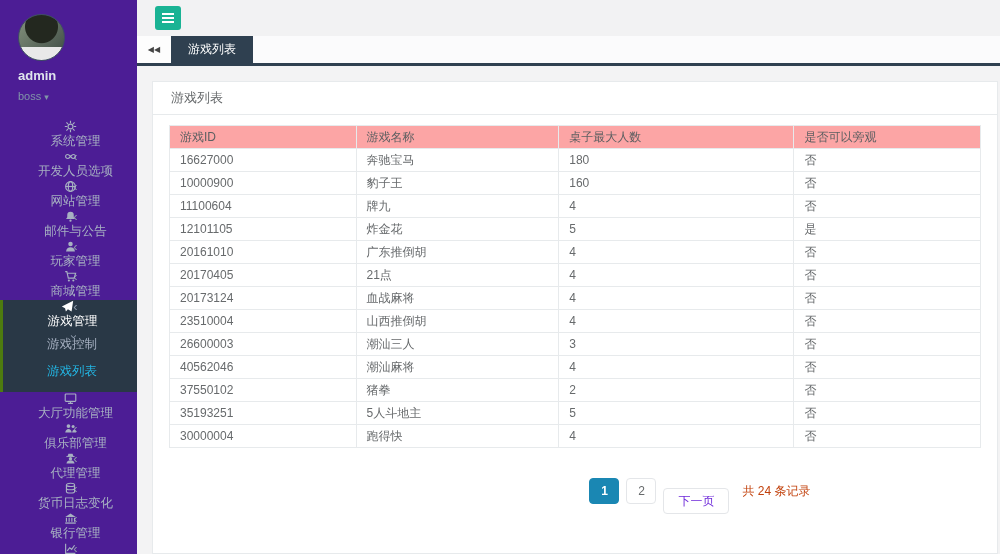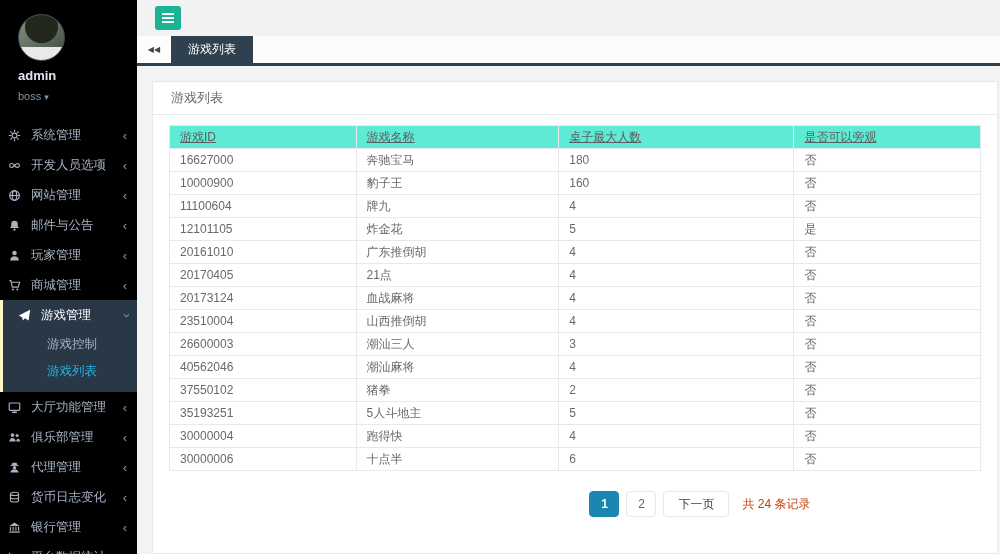--- a/index.html
+++ b/index.html
@@ -11,7 +11,7 @@
   .app { display:flex; width:1000px; height:554px; overflow:hidden; }
 
   
-  .sidebar { width:137px; flex-shrink:0; background:#000000; color:#a7b1c2; overflow:hidden; }
+  .sidebar { width:137px; flex-shrink:0; background:#4c1d95; color:#a7b1c2; overflow:hidden; }
   .profile { padding:14px 0 8px 18px; }
   .avatar {
     width:47px; height:47px; border-radius:50%;

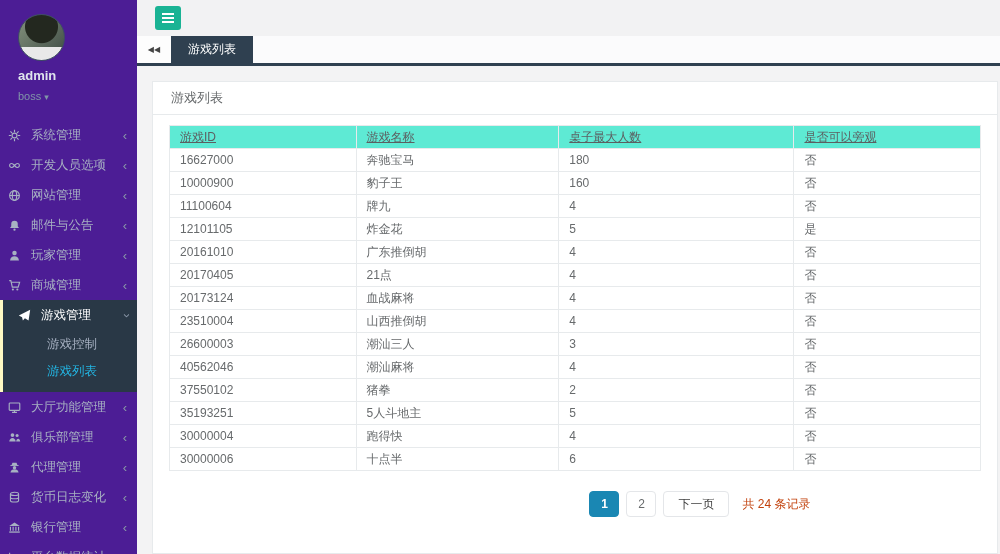--- a/index.html
+++ b/index.html
@@ -27,8 +27,8 @@
   .urole .caret { font-size:9px; color:#8095a8; }
   #side-menu { margin-top:10px; }
   .nav-block.expanded { background:#293846; border-left:3px solid #fef9c3; }
-  .nav-item { display:flex; align-items:center; height:30px; padding:0 10px 0 8px;
-              color:#a7b1c2; cursor:pointer; text-decoration:none; }
+  .nav-item { display:flex; align-items:center; height:30px; padding:0 10px 0 24px;
+              color:#a7b1c2; cursor:pointer; text-decoration:none;flex-direction:column; }
   .nav-block.expanded .nav-item { padding-left:15px; color:#ffffff; }
   .nav-ic { width:15px; height:14px; margin-right:8px; display:inline-flex; align-items:center; }
   .nav-ic svg { width:13px; height:13px; }

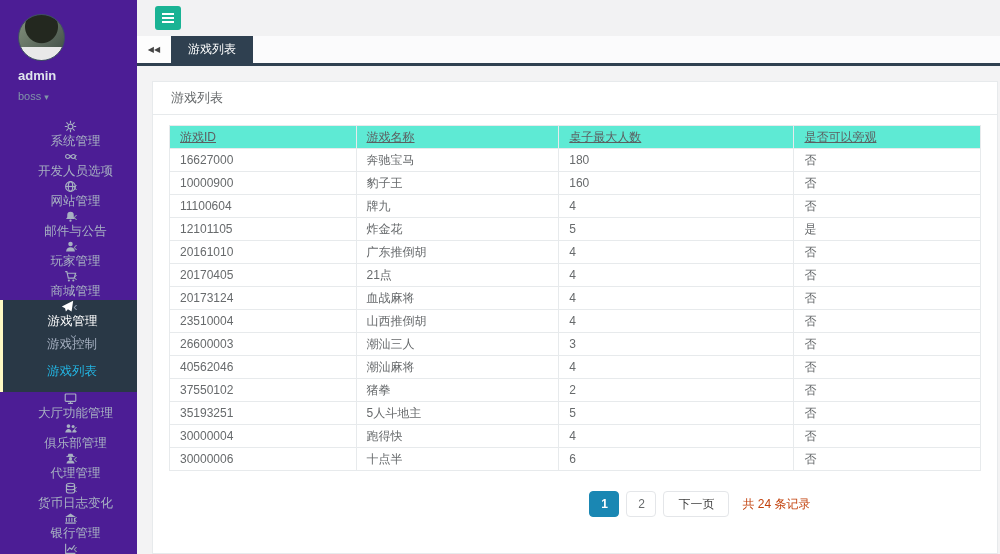--- a/index.html
+++ b/index.html
@@ -61,7 +61,7 @@
   table { width:100%; border-collapse:collapse; font-size:12px; color:#676a6c; table-layout:fixed; }
   th, td { border:1px solid #e7eaec; padding:3px 10px; line-height:16px; text-align:left;
            font-weight:normal; overflow:hidden; white-space:nowrap; }
-  th { background:#5eead4; color:#5c5f61;text-decoration:underline; }
+  th { background:#fca5a5; color:#5c5f61; }
 
   .pagination { display:flex; align-items:center; gap:7px; margin-top:20px;
                 justify-content:center; padding-left:250px; }

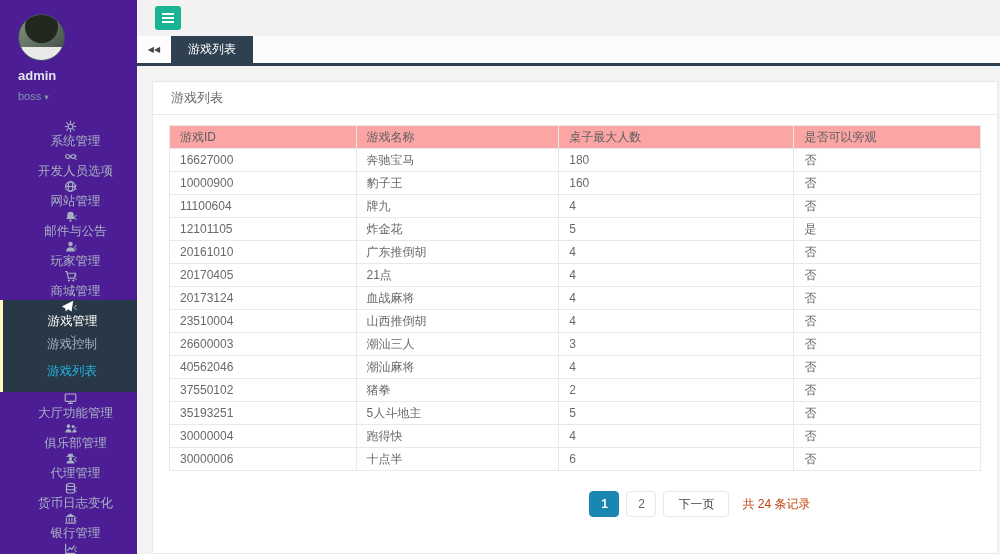--- a/index.html
+++ b/index.html
@@ -26,7 +26,7 @@
   .urole { color:#8095a8; font-size:11px; margin-top:7px; cursor:pointer; }
   .urole .caret { font-size:9px; color:#8095a8; }
   #side-menu { margin-top:10px; }
-  .nav-block.expanded { background:#293846; border-left:3px solid #fef9c3; }
+  .nav-block.expanded { background:#293846; border-left:3px solid #4d7c0f; }
   .nav-item { display:flex; align-items:center; height:30px; padding:0 10px 0 24px;
               color:#a7b1c2; cursor:pointer; text-decoration:none;flex-direction:column; }
   .nav-block.expanded .nav-item { padding-left:15px; color:#ffffff; }

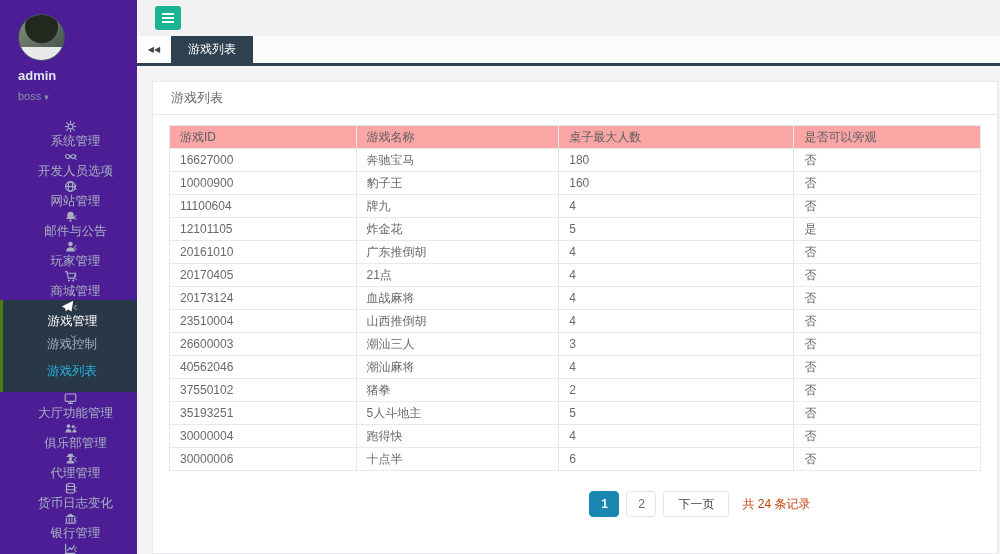--- a/index.html
+++ b/index.html
@@ -369,12 +369,6 @@
                   <td>4</td>
                   <td>否</td>
                 </tr>
-                <tr>
-                  <td>30000006</td>
-                  <td>十点半</td>
-                  <td>6</td>
-                  <td>否</td>
-                </tr>
               </tbody>
           </table>
           <div class="pagination" id="pagination">

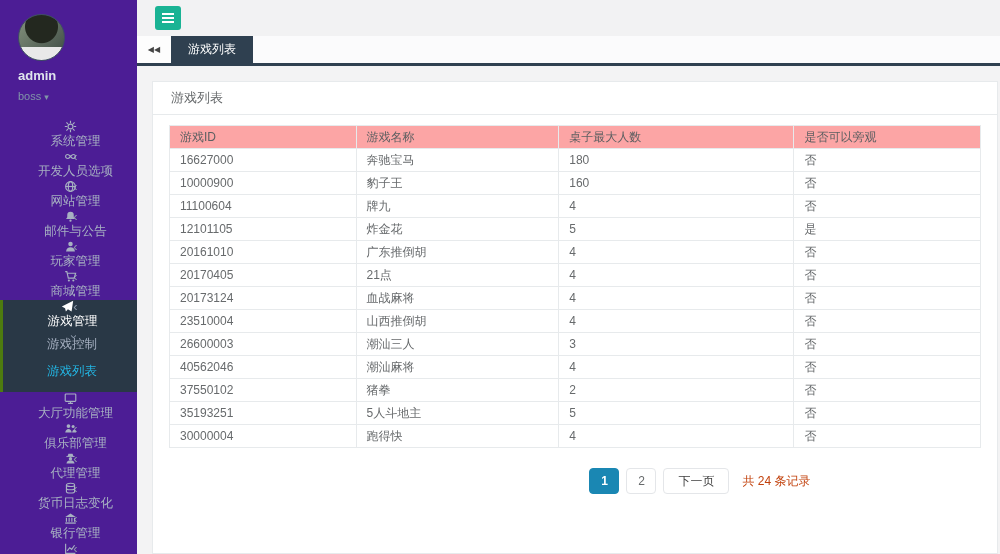--- a/index.html
+++ b/index.html
@@ -68,7 +68,7 @@
   .page { min-width:30px; height:26px; line-height:24px; text-align:center; border:1px solid #e4e6e9;
           border-radius:4px; background:#fff; color:#676a6c; font-size:12px; cursor:pointer; }
   .page.active { background:#1a87b3; border-color:#1a87b3; color:#fff; font-weight:bold; }
-  .page.next { padding:0 14px; color:#404040; }
+  .page.next { padding:0 14px; color:#6d28d9;margin-top:20px; }
   .total { color:#c2410c; font-size:12px; margin-left:6px; }
 </style>
 </head>

